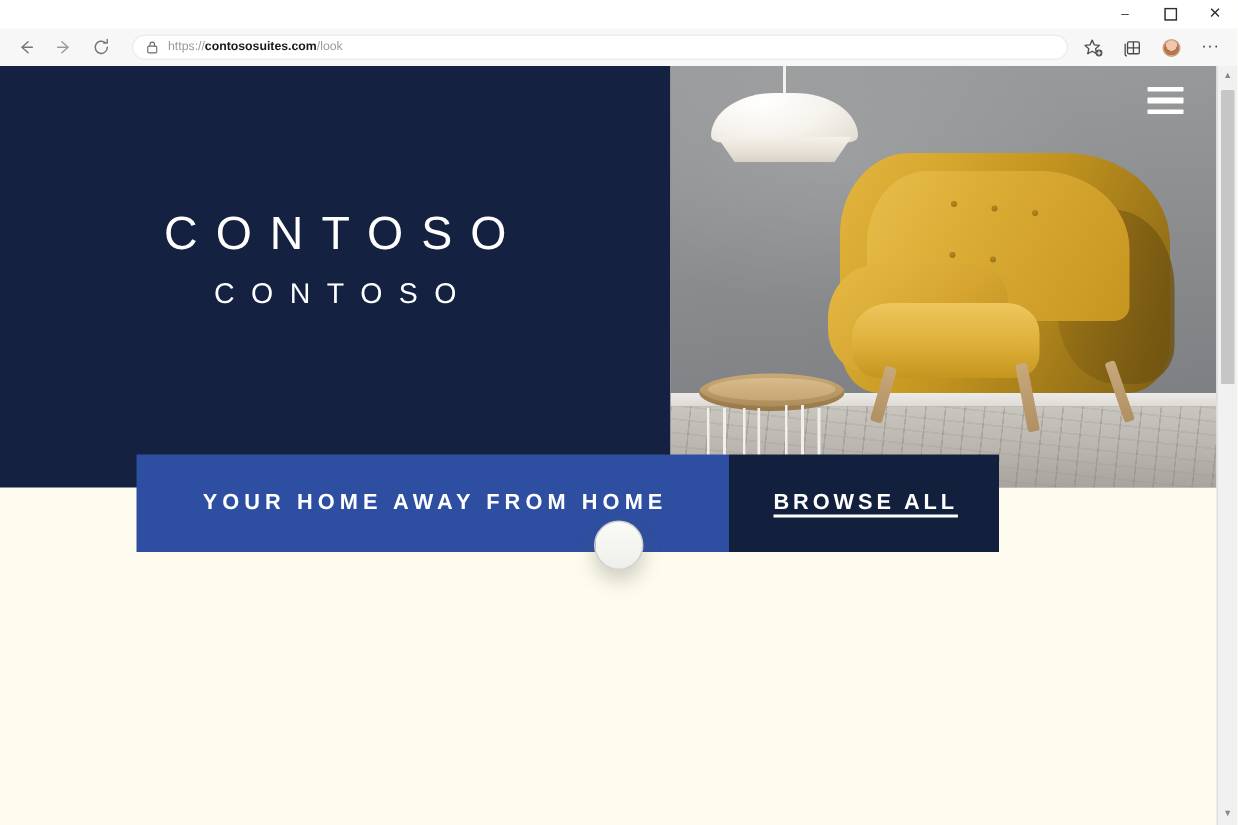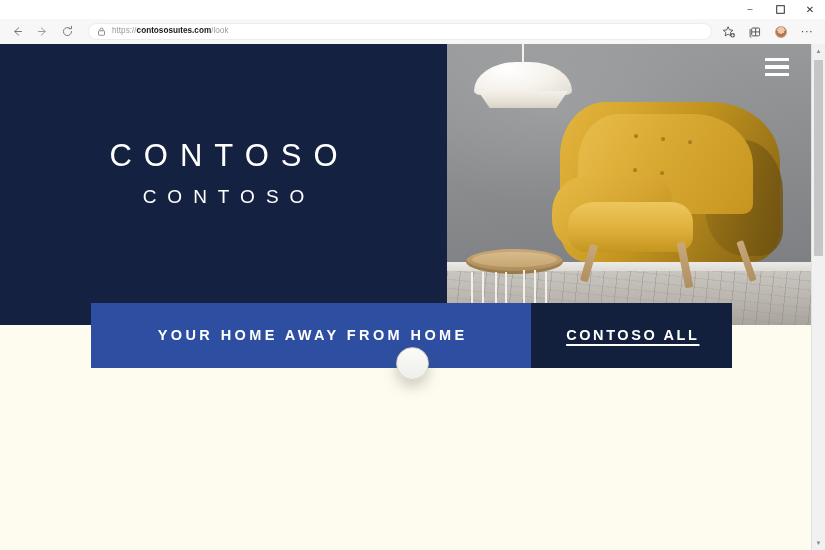--- a/index.html
+++ b/index.html
@@ -308,7 +308,7 @@
   
   .banner {
     position: absolute; top: 259px; left: 91px;
-    width: 641px; height: 65px;
+    width: 575px; height: 65px;
     display: flex;
   }
   .banner-tag {

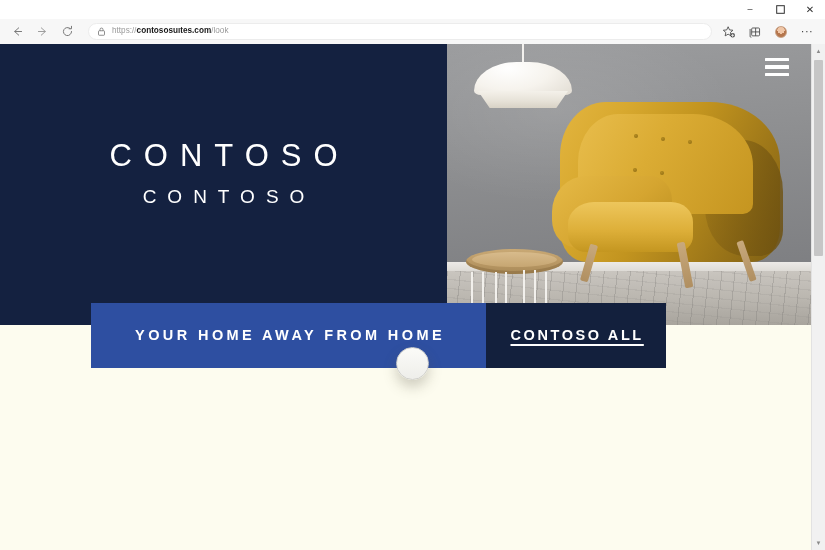--- a/index.html
+++ b/index.html
@@ -510,7 +510,7 @@
           <span class="banner-tag-text">YOUR HOME AWAY FROM HOME</span>
         </div>
         <div class="banner-cta">
-          <span class="banner-cta-text">CONTOSO ALL</span>
+          <span class="banner-cta-text">BROWSE ALL</span>
         </div>
       </div>
 

